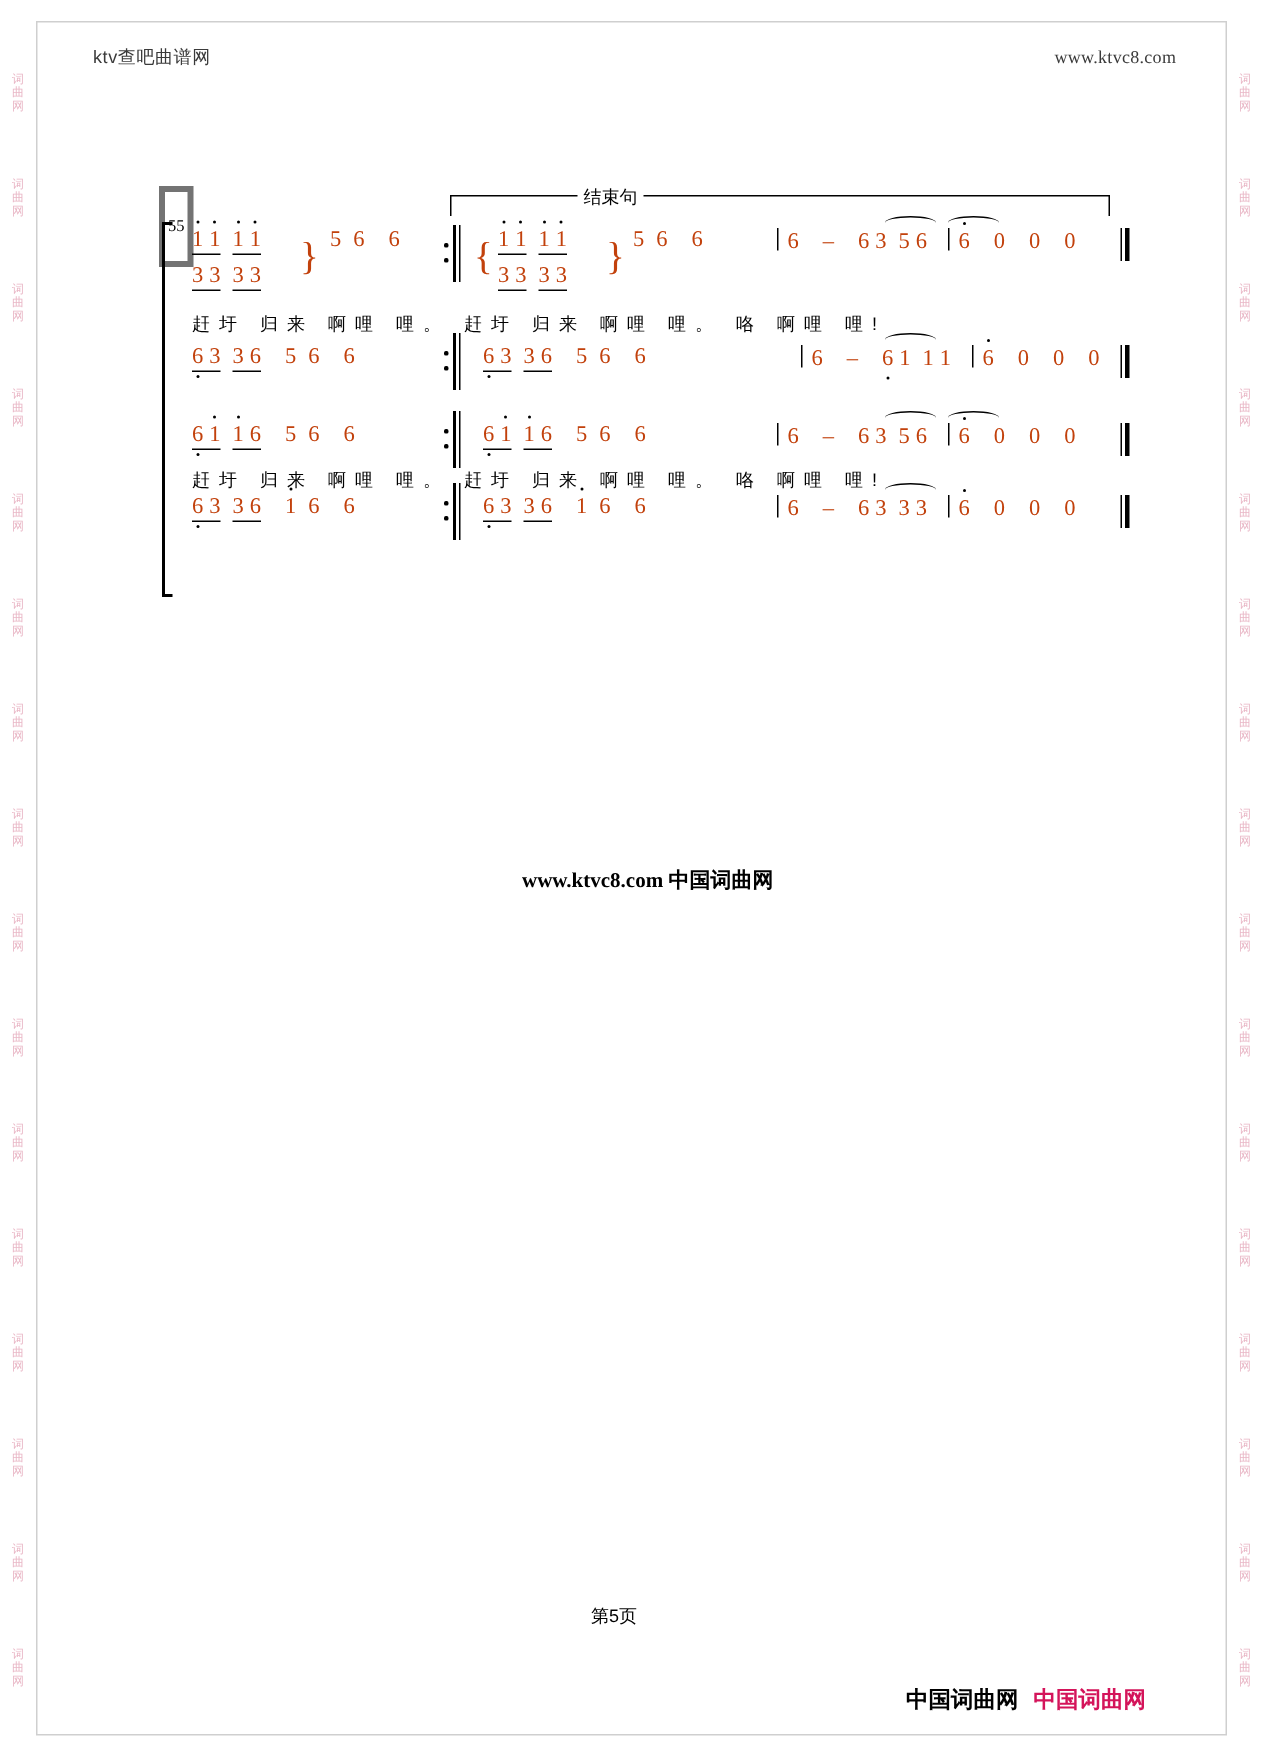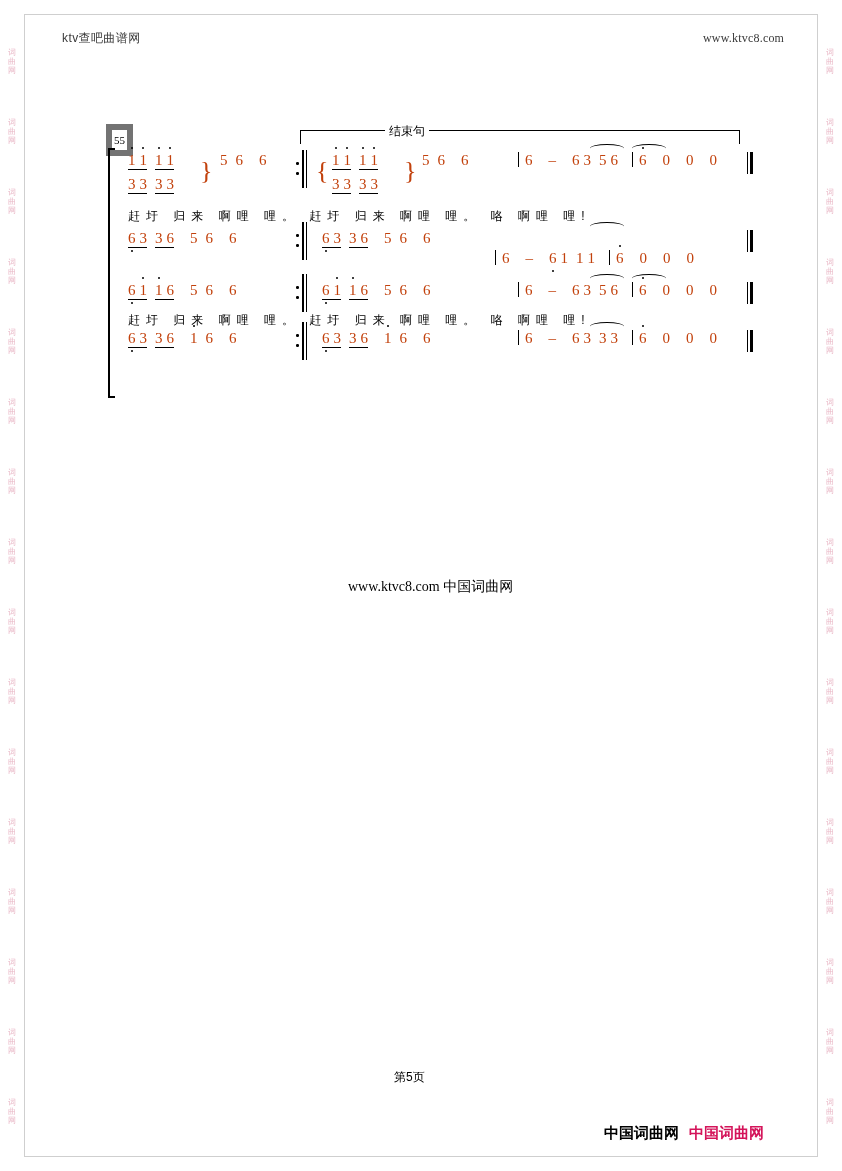--- a/index.html
+++ b/index.html
@@ -84,11 +84,11 @@
   .measure-num {
     position: absolute;
     left: 6px; top: 6px;
-    border: 6px solid #737373;
+    border: 4px solid #737373;
     font-family: "Liberation Serif", serif;
     font-size: 11px;
     line-height: 12px;
-    padding: 4px 2px;
+    padding: 17px 2px;
     background: #fff;
     color: #000;
   }

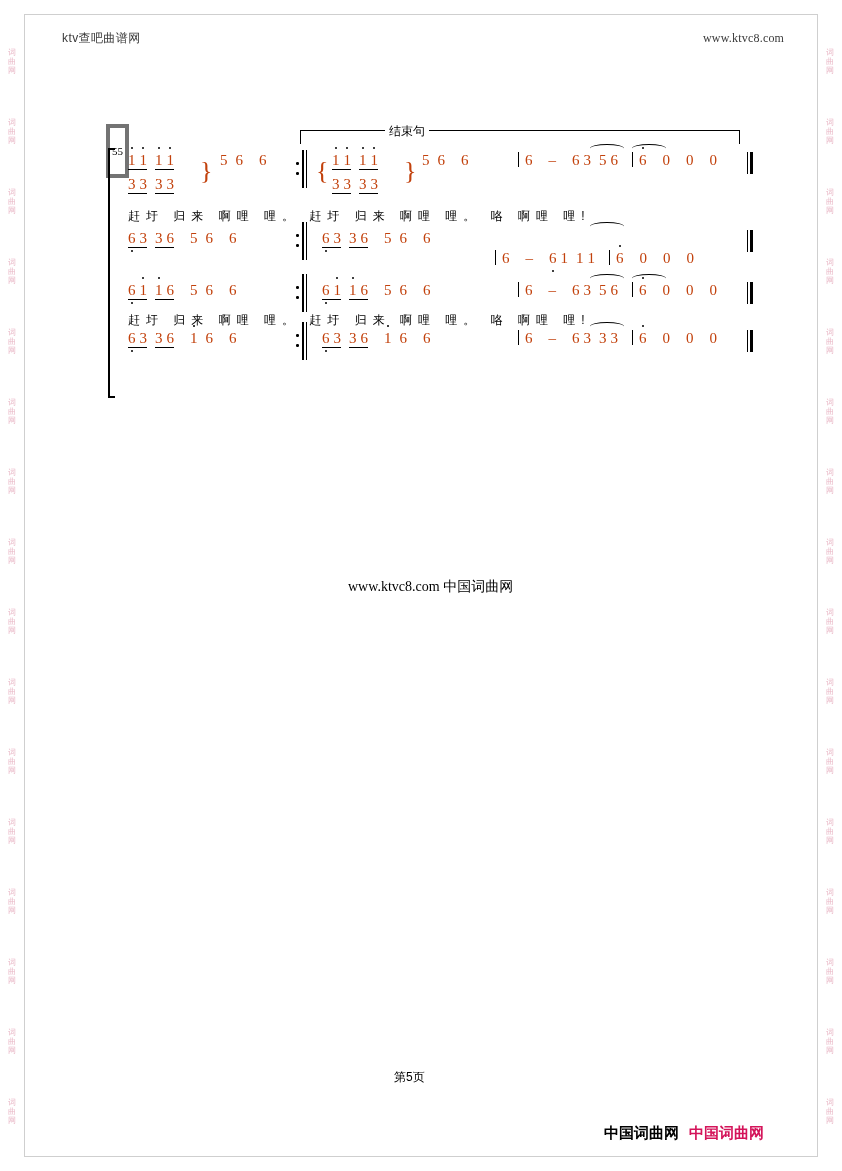--- a/index.html
+++ b/index.html
@@ -357,7 +357,7 @@
       <div class="nums" style="left:202px;">
         <span class="beam"><span class="n dot-lo">6</span><span class="sp-s"></span><span class="n">3</span></span><span class="sp"></span><span class="beam"><span class="n">3</span><span class="sp-s"></span><span class="n">6</span></span><span class="sp-l"></span><span class="n">5</span><span class="sp"></span><span class="n">6</span><span class="sp-l"></span><span class="n">6</span>
       </div>
-      <div class="nums" style="left:369px;margin-top:20px;">
+      <div class="nums" style="left:408px;">
         <span class="bar"></span><span class="n">6</span><span class="sp-l"></span><span class="n">–</span><span class="sp-l"></span><span class="n dot-lo">6</span><span class="sp-s"></span><span class="n">1</span><span class="sp"></span><span class="n">1</span><span class="sp-s"></span><span class="n">1</span><span class="sp"></span><span class="bar"></span><span class="n dot-hi">6</span><span class="sp-l"></span><span class="n">0</span><span class="sp-l"></span><span class="n">0</span><span class="sp-l"></span><span class="n">0</span>
       </div>
       <div class="finalbar" style="left:627px; top:0px;">

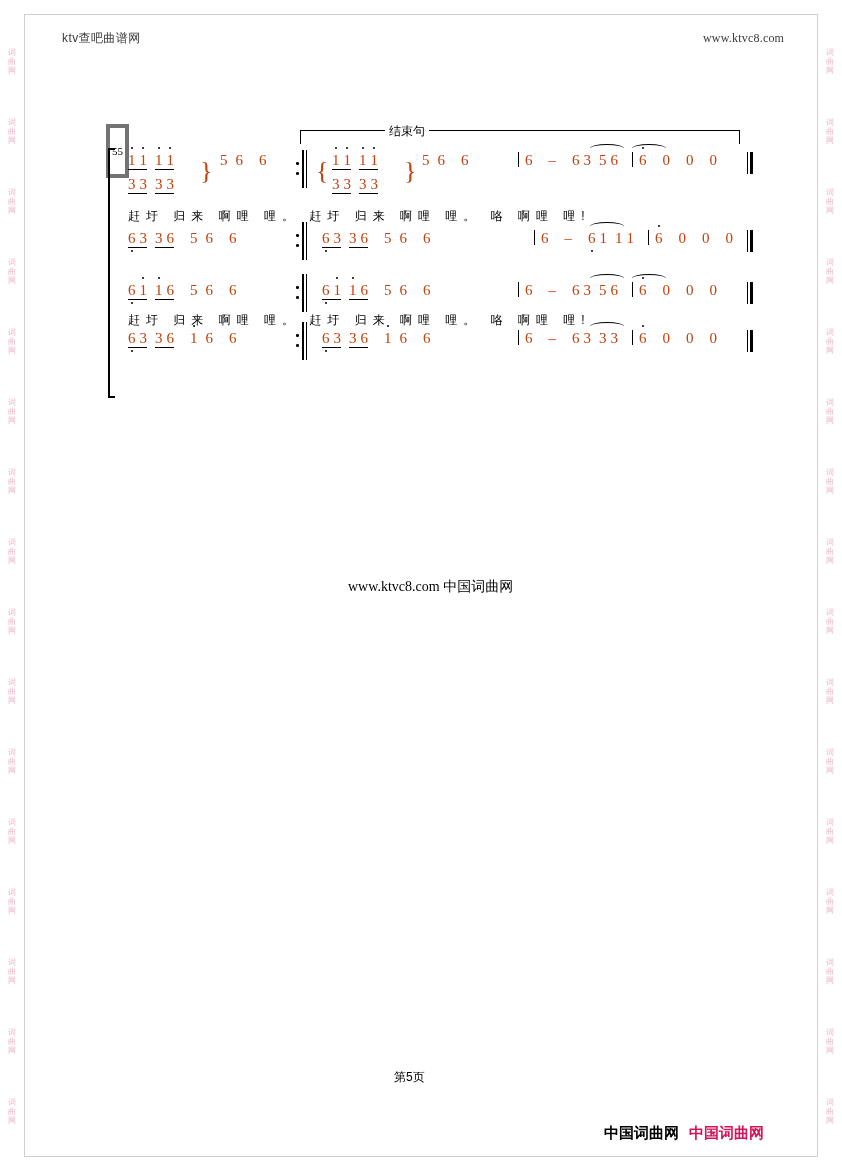--- a/index.html
+++ b/index.html
@@ -214,6 +214,7 @@
     font-size: 14px;
     color: #000;
     white-space: nowrap;
+    font-weight: bold;
   }
   .center-note .cn-cn { font-family: "Liberation Sans", sans-serif; }
 

